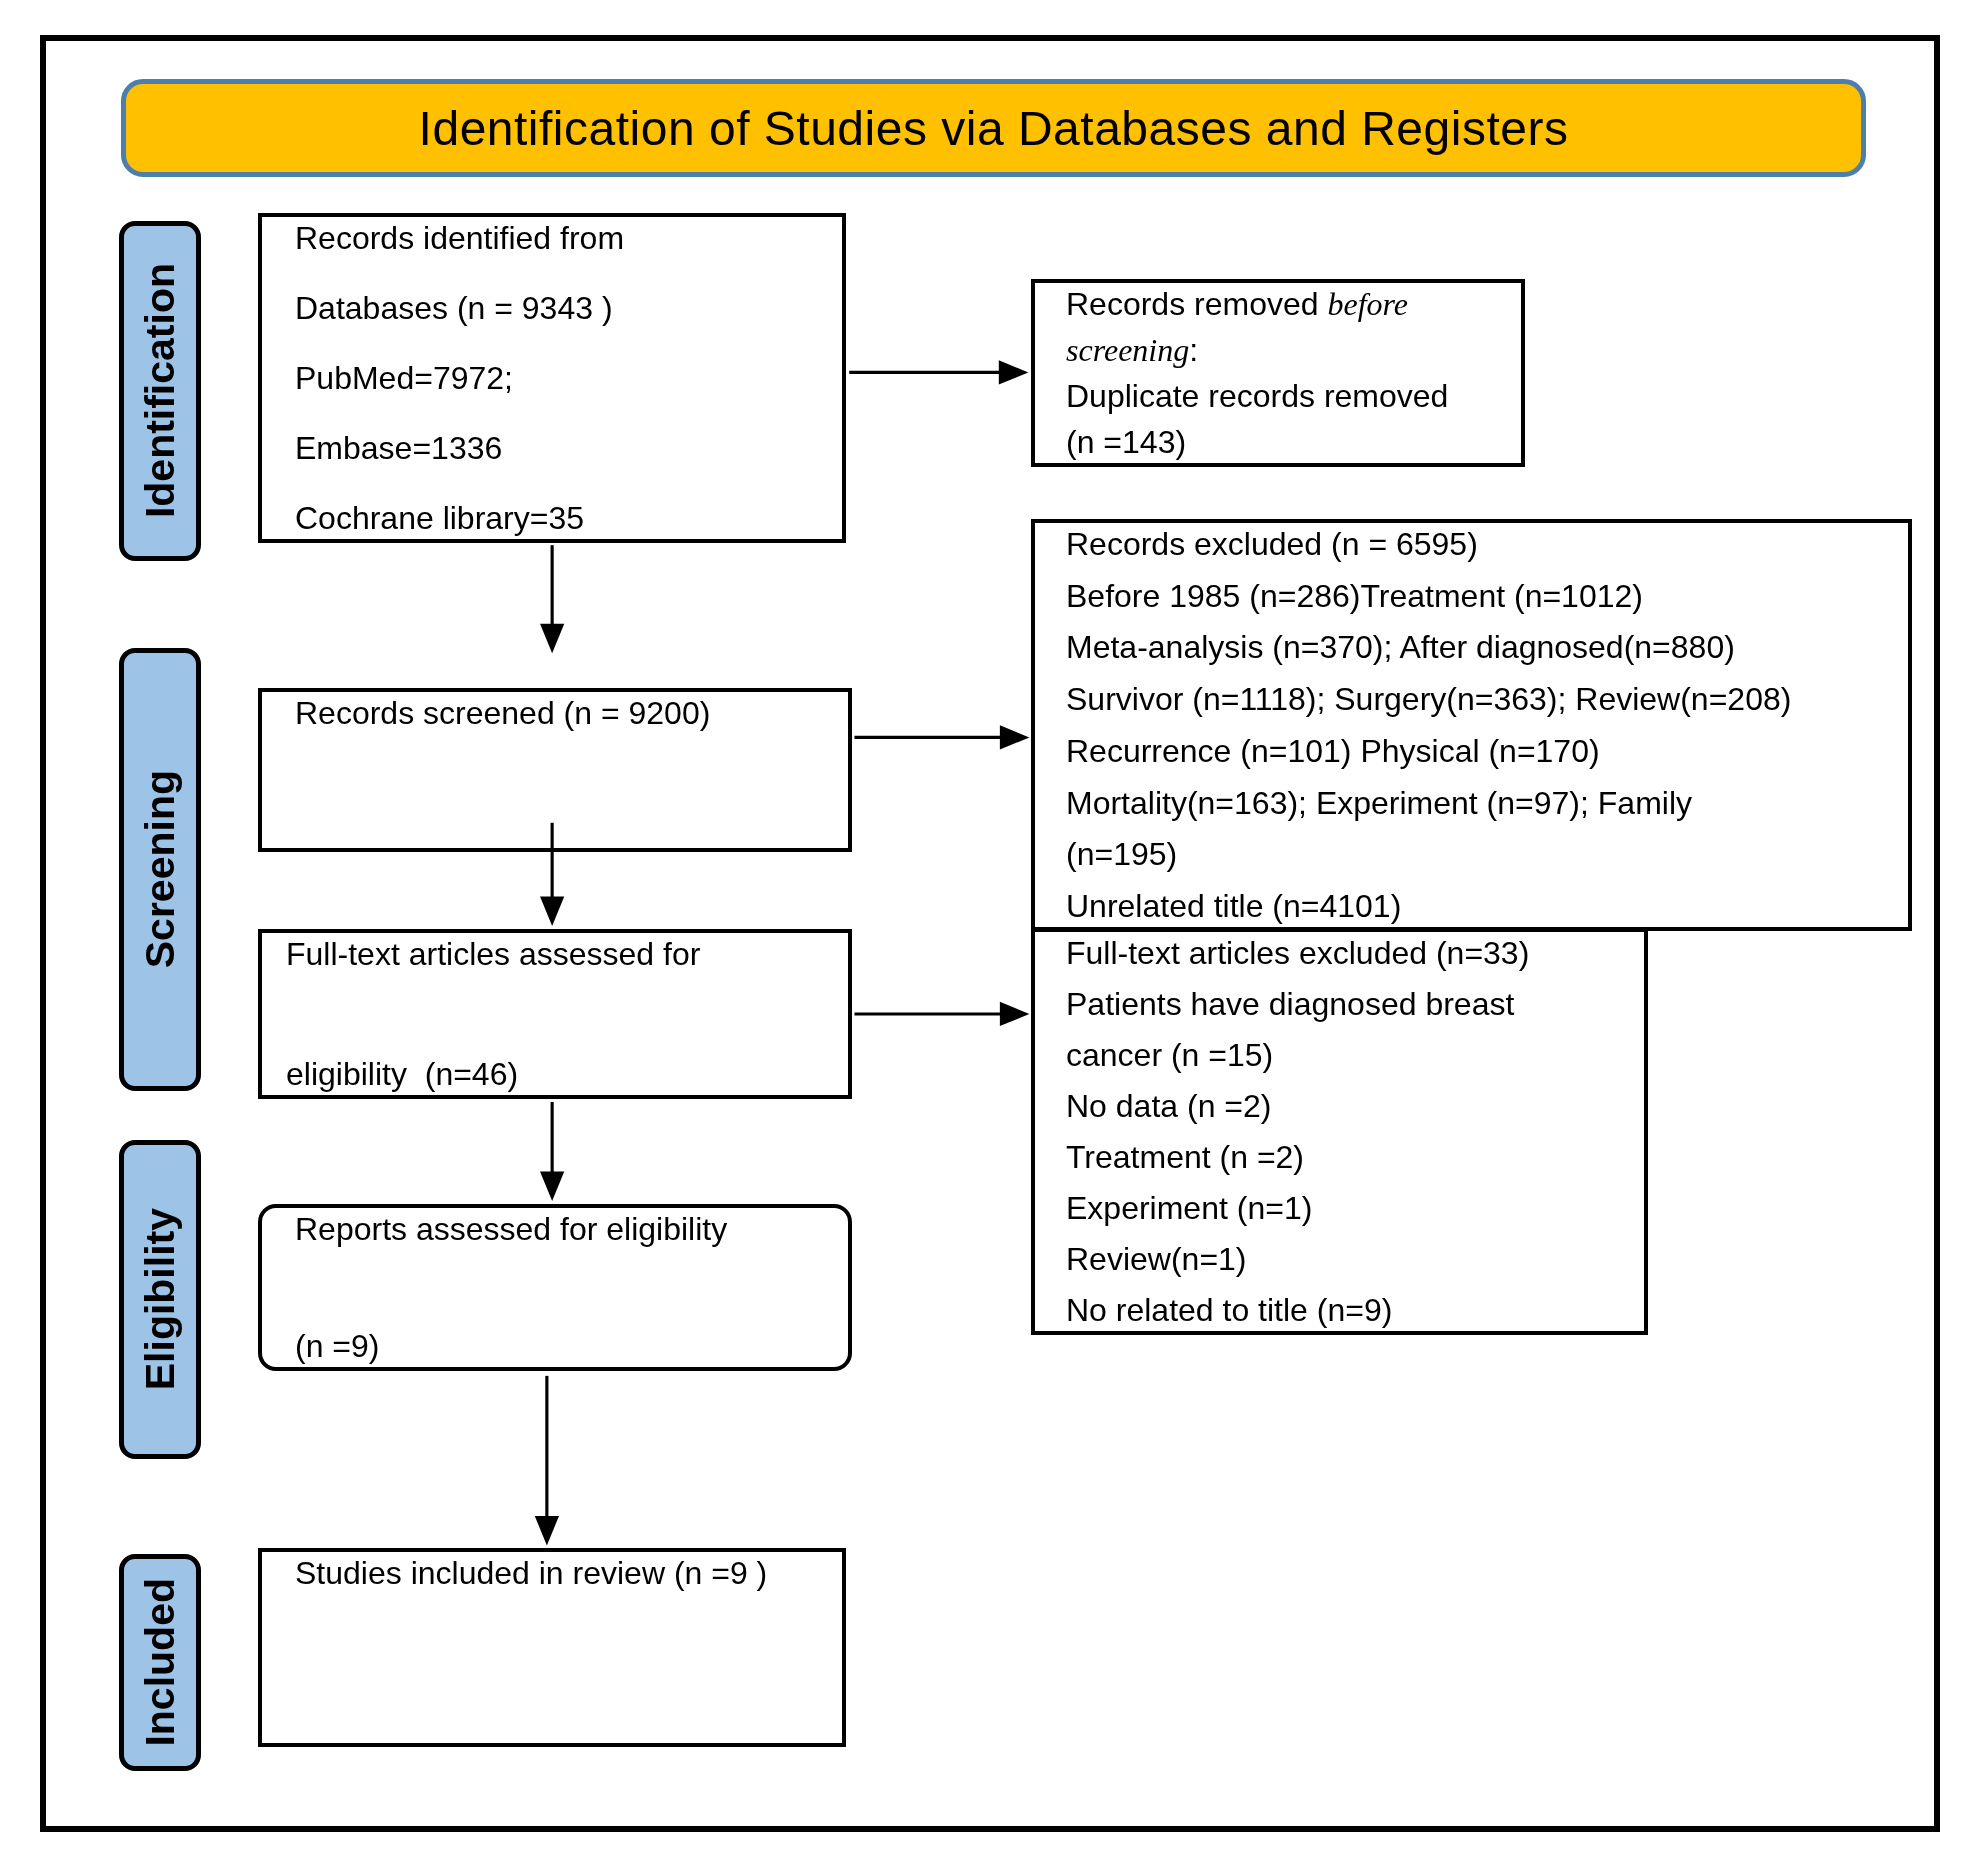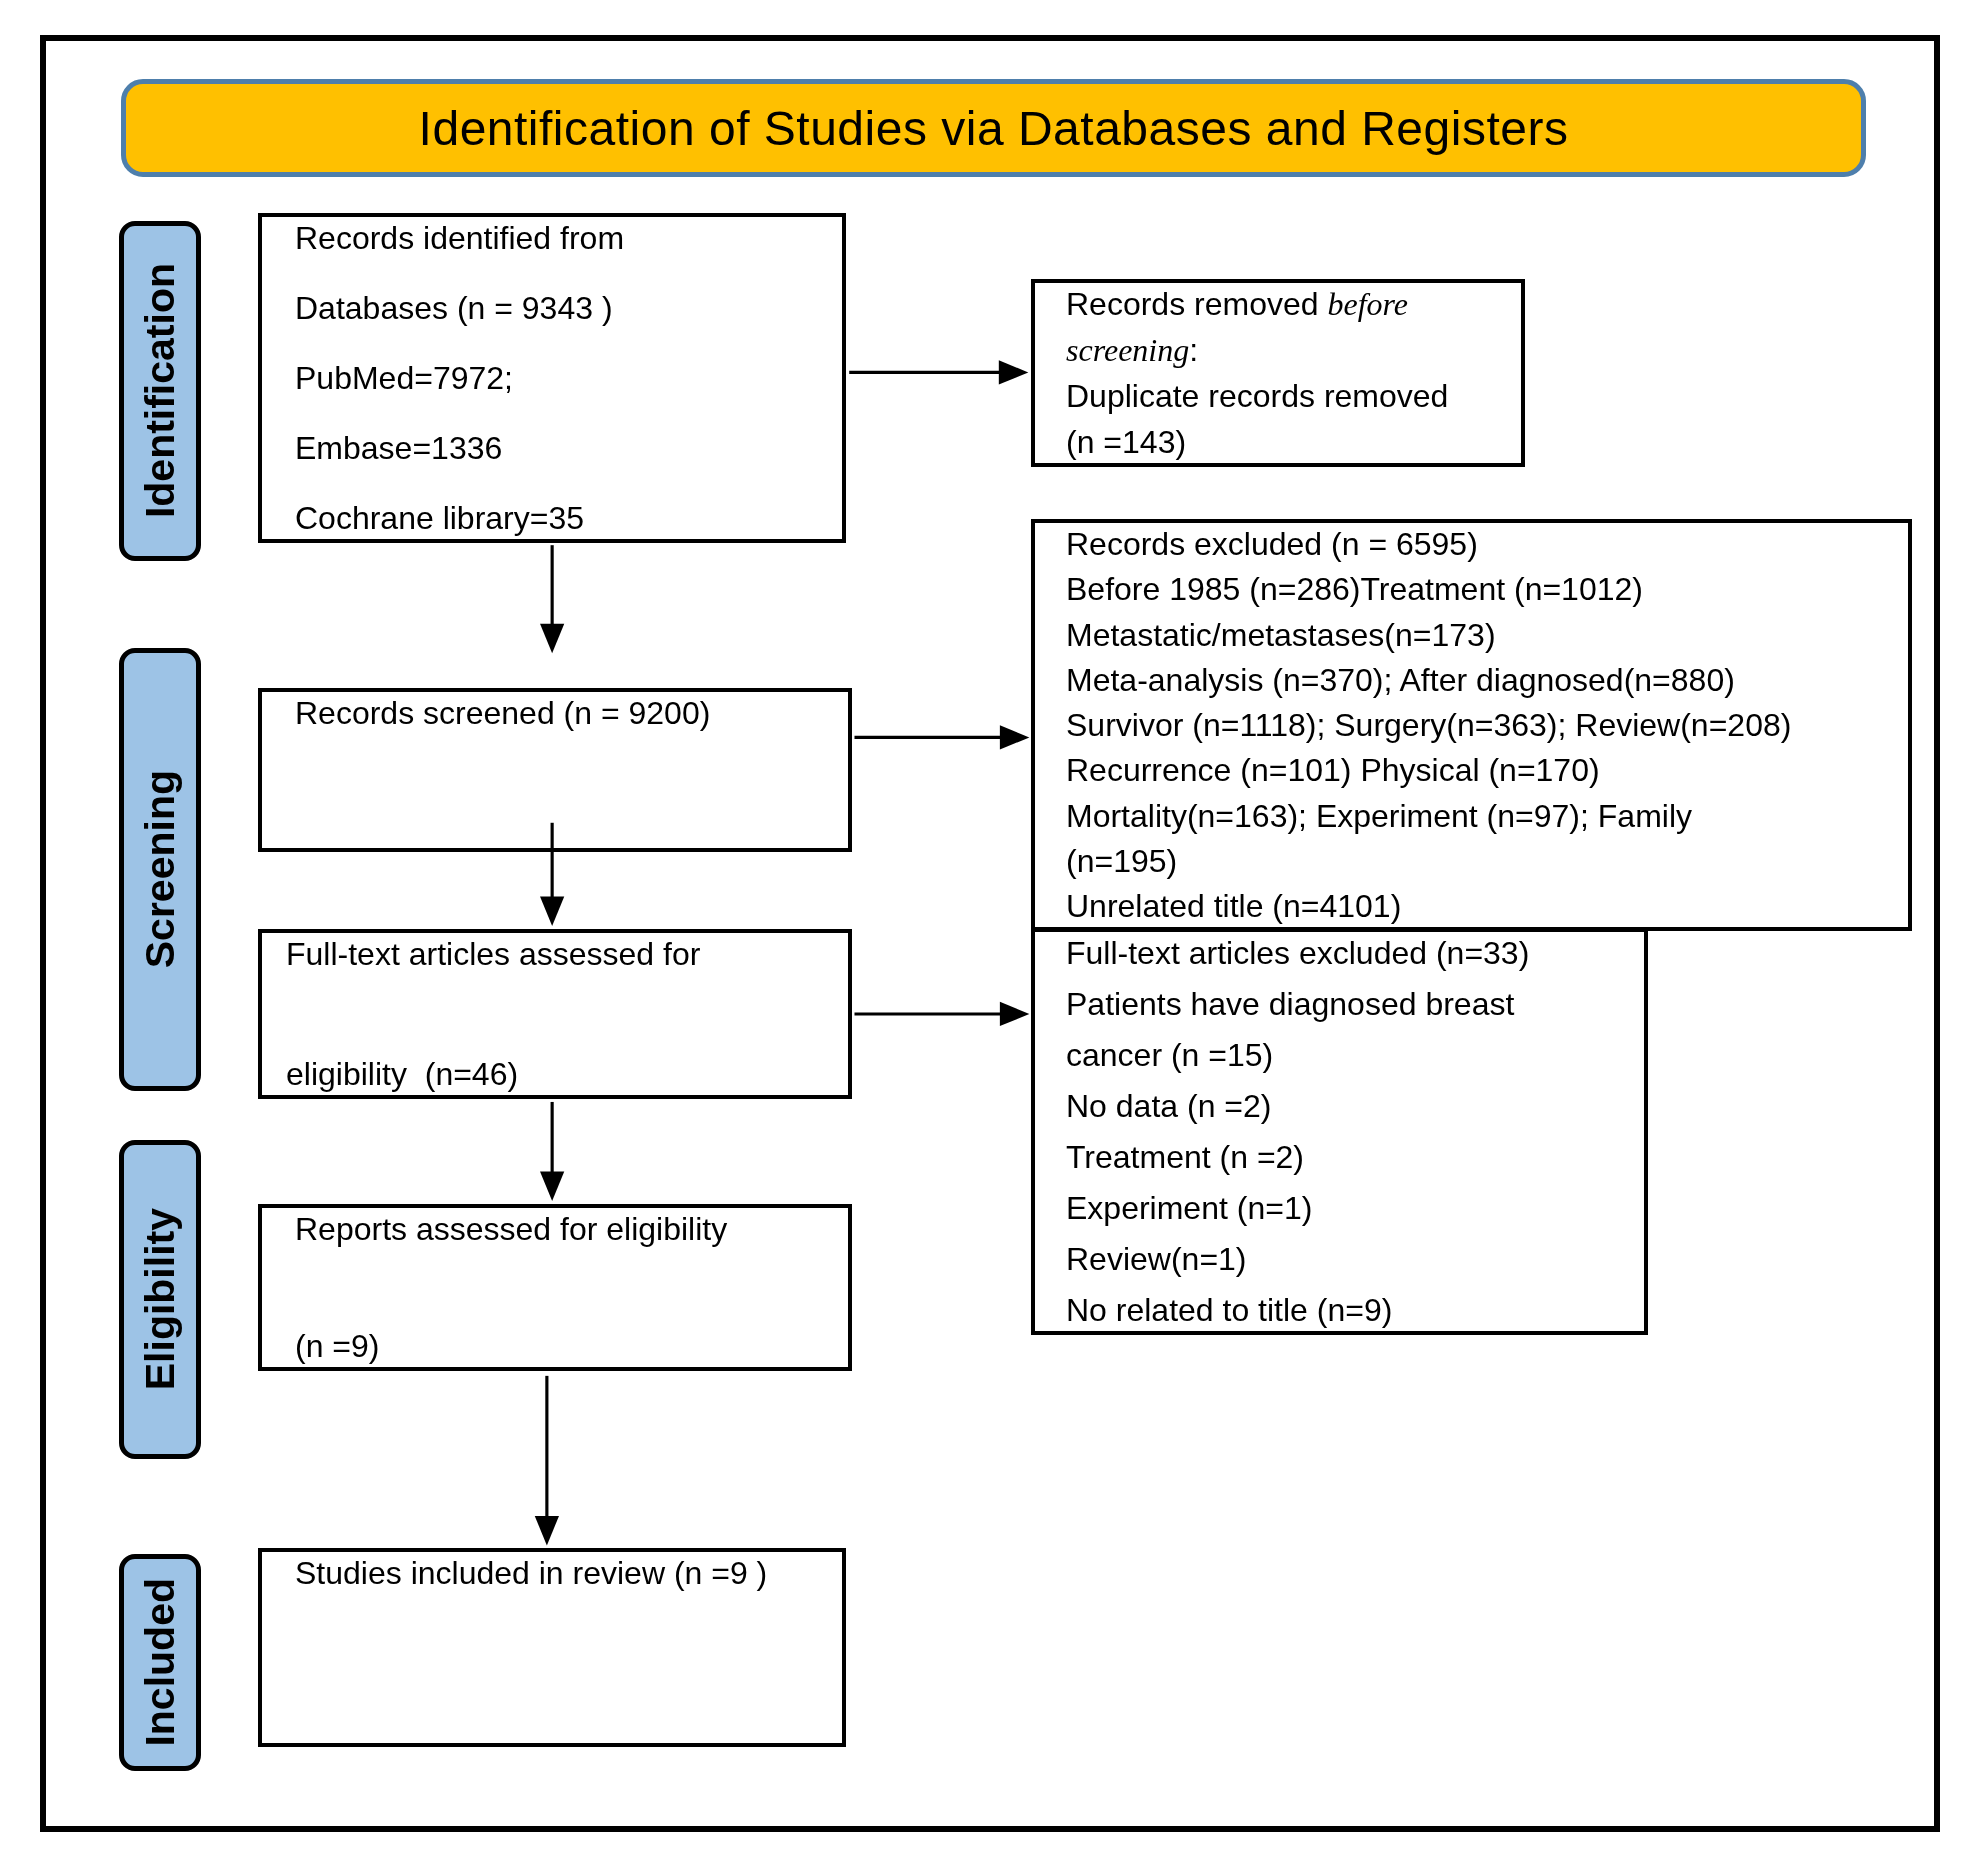--- a/index.html
+++ b/index.html
@@ -90,7 +90,6 @@
   <div class="flowbox b4">
       <div class="line">Records excluded (n = 6595)</div>
       <div class="line">Before 1985 (n=286)Treatment (n=1012)</div>
-      <div class="line">Metastatic/metastases(n=173)</div>
       <div class="line">Meta-analysis (n=370); After diagnosed(n=880)</div>
       <div class="line">Survivor (n=1118); Surgery(n=363); Review(n=208)</div>
       <div class="line">Recurrence (n=101) Physical (n=170)</div>

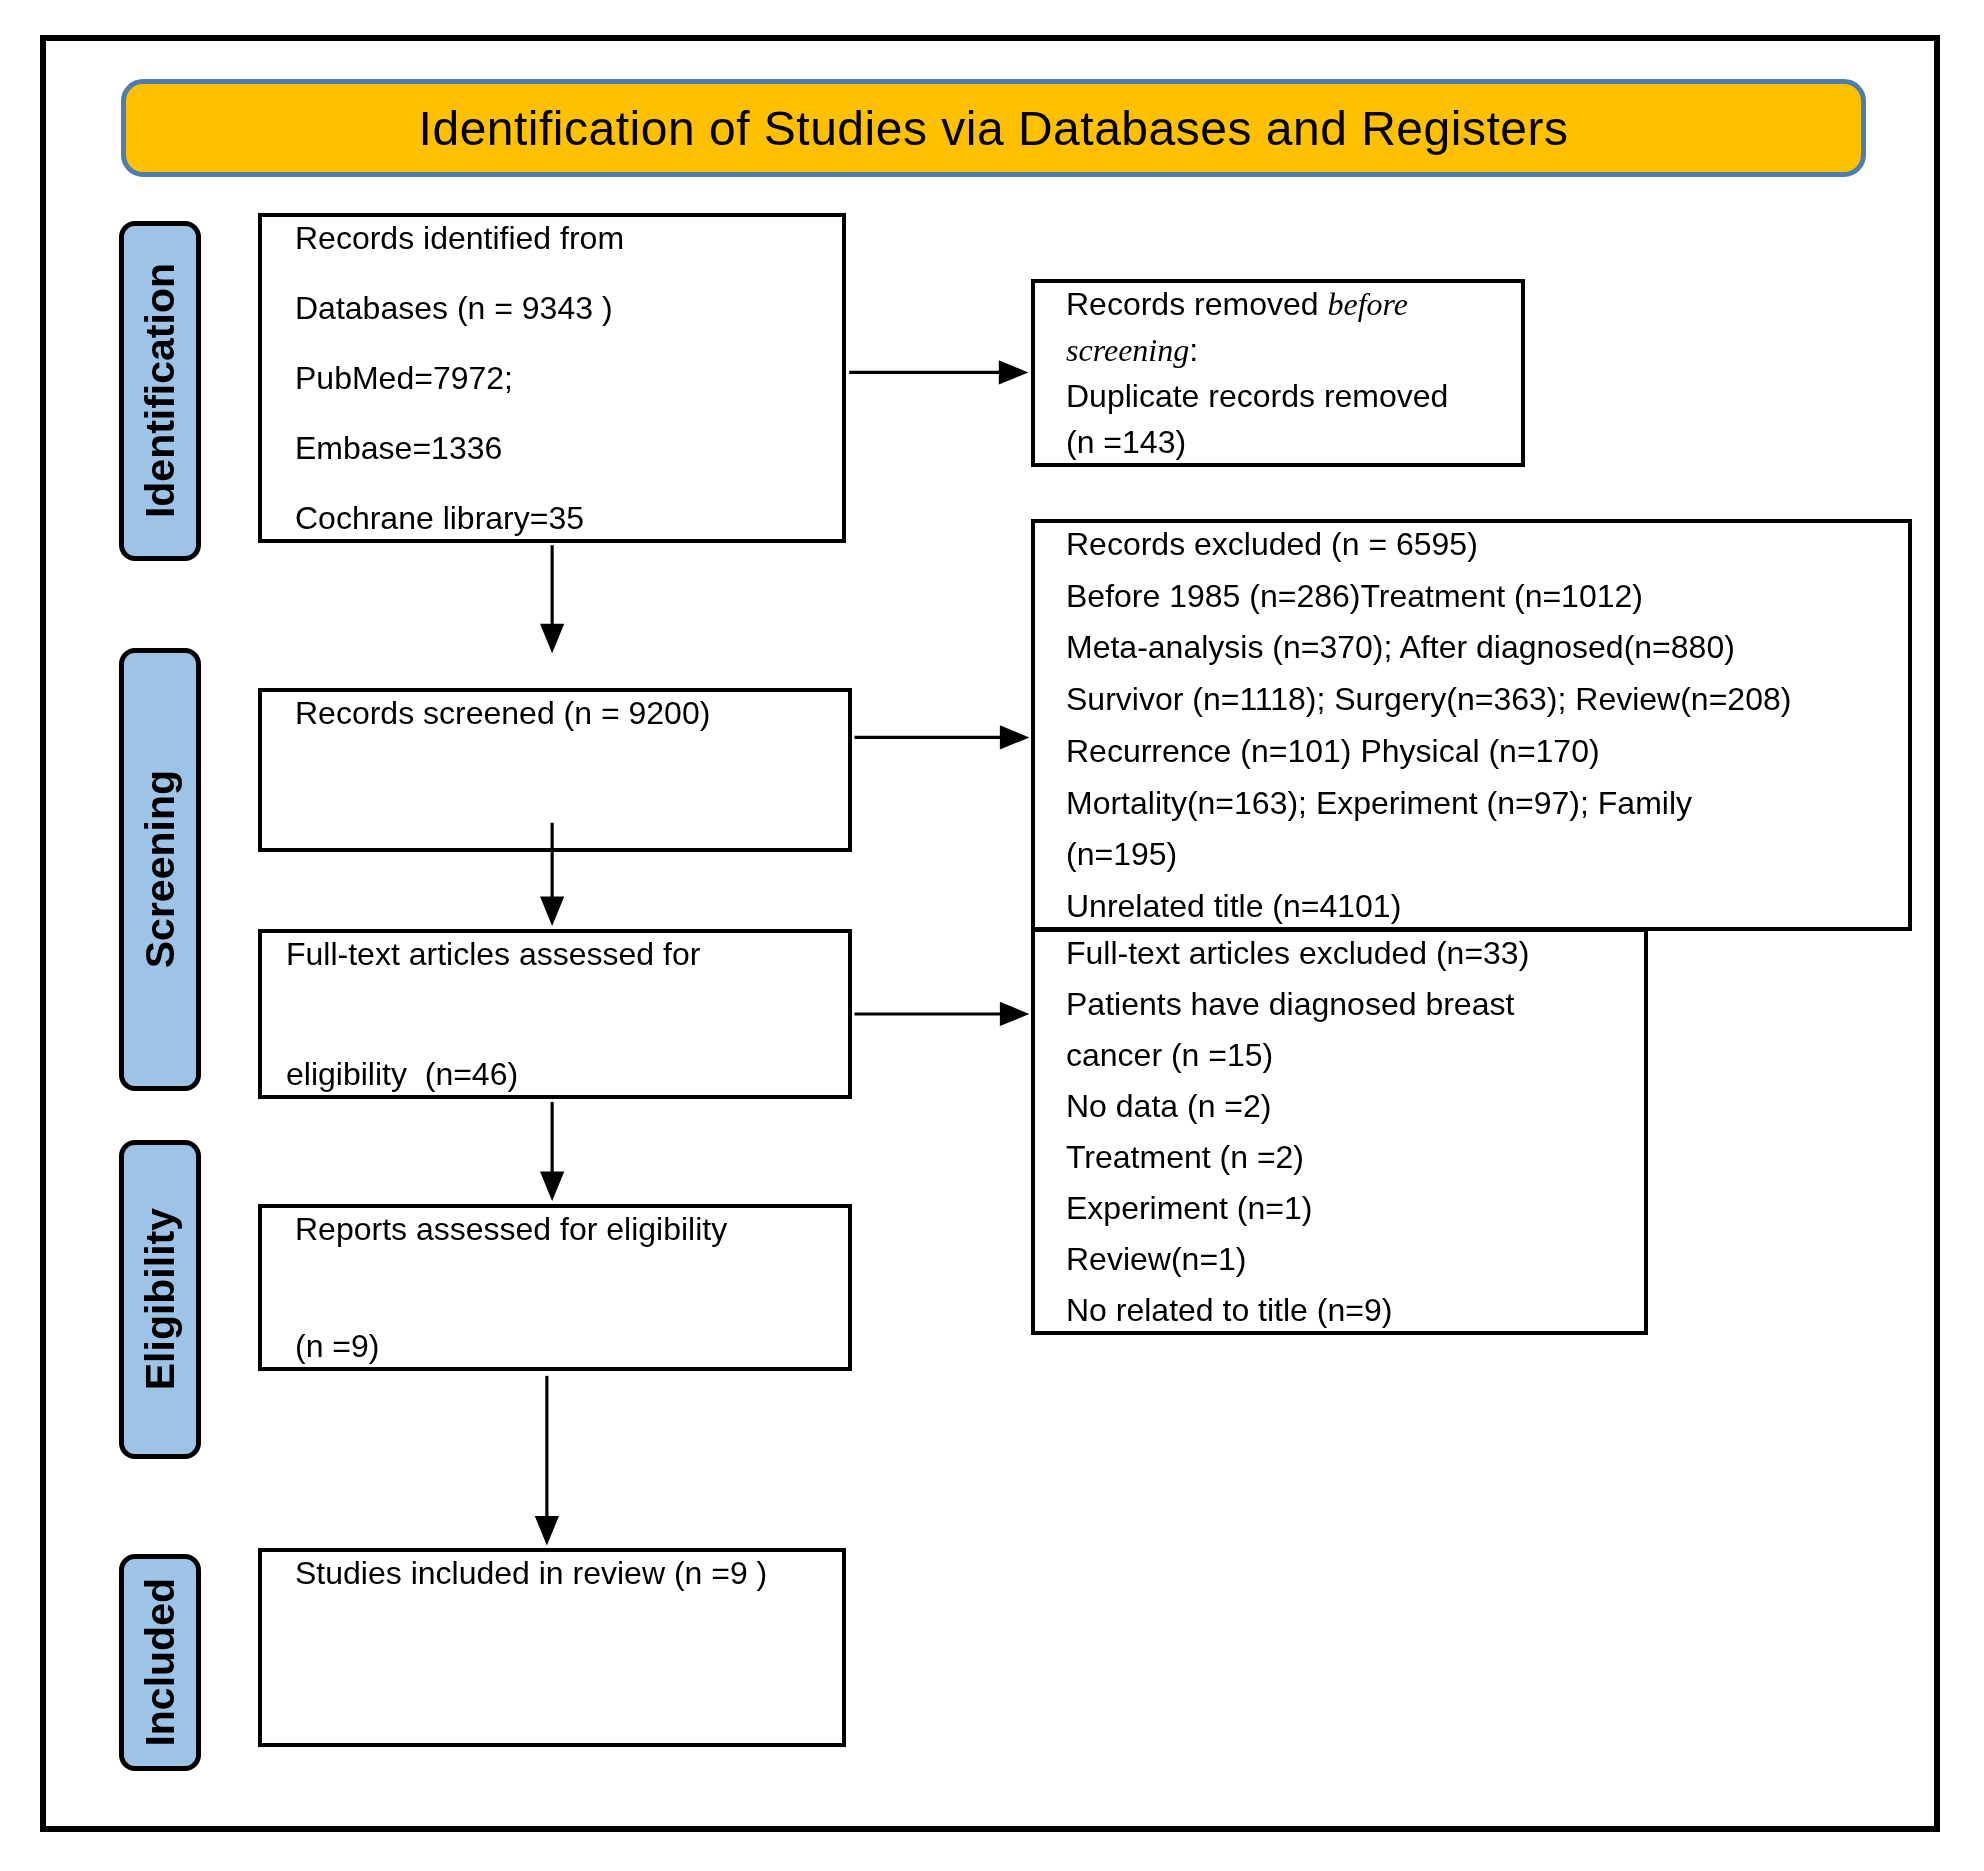--- a/index.html
+++ b/index.html
@@ -43,7 +43,7 @@
   .b4{left:1031px;top:519px;width:881px;height:412px;padding-left:31px;}
   .b5{left:258px;top:929px;width:594px;height:170px;padding-left:24px;}
   .b6{left:1031px;top:928px;width:617px;height:407px;padding-left:31px;}
-  .b7{left:258px;top:1204px;width:594px;height:167px;padding-left:33px;}
+  .b7{left:258px;top:1204px;width:594px;height:167px;padding-left:33px;border-radius:18px;}
   .b8{left:258px;top:1548px;width:588px;height:199px;padding-left:33px;}
   .arrows{position:absolute;left:0;top:0;width:1985px;height:1871px;pointer-events:none;}
 </style>

